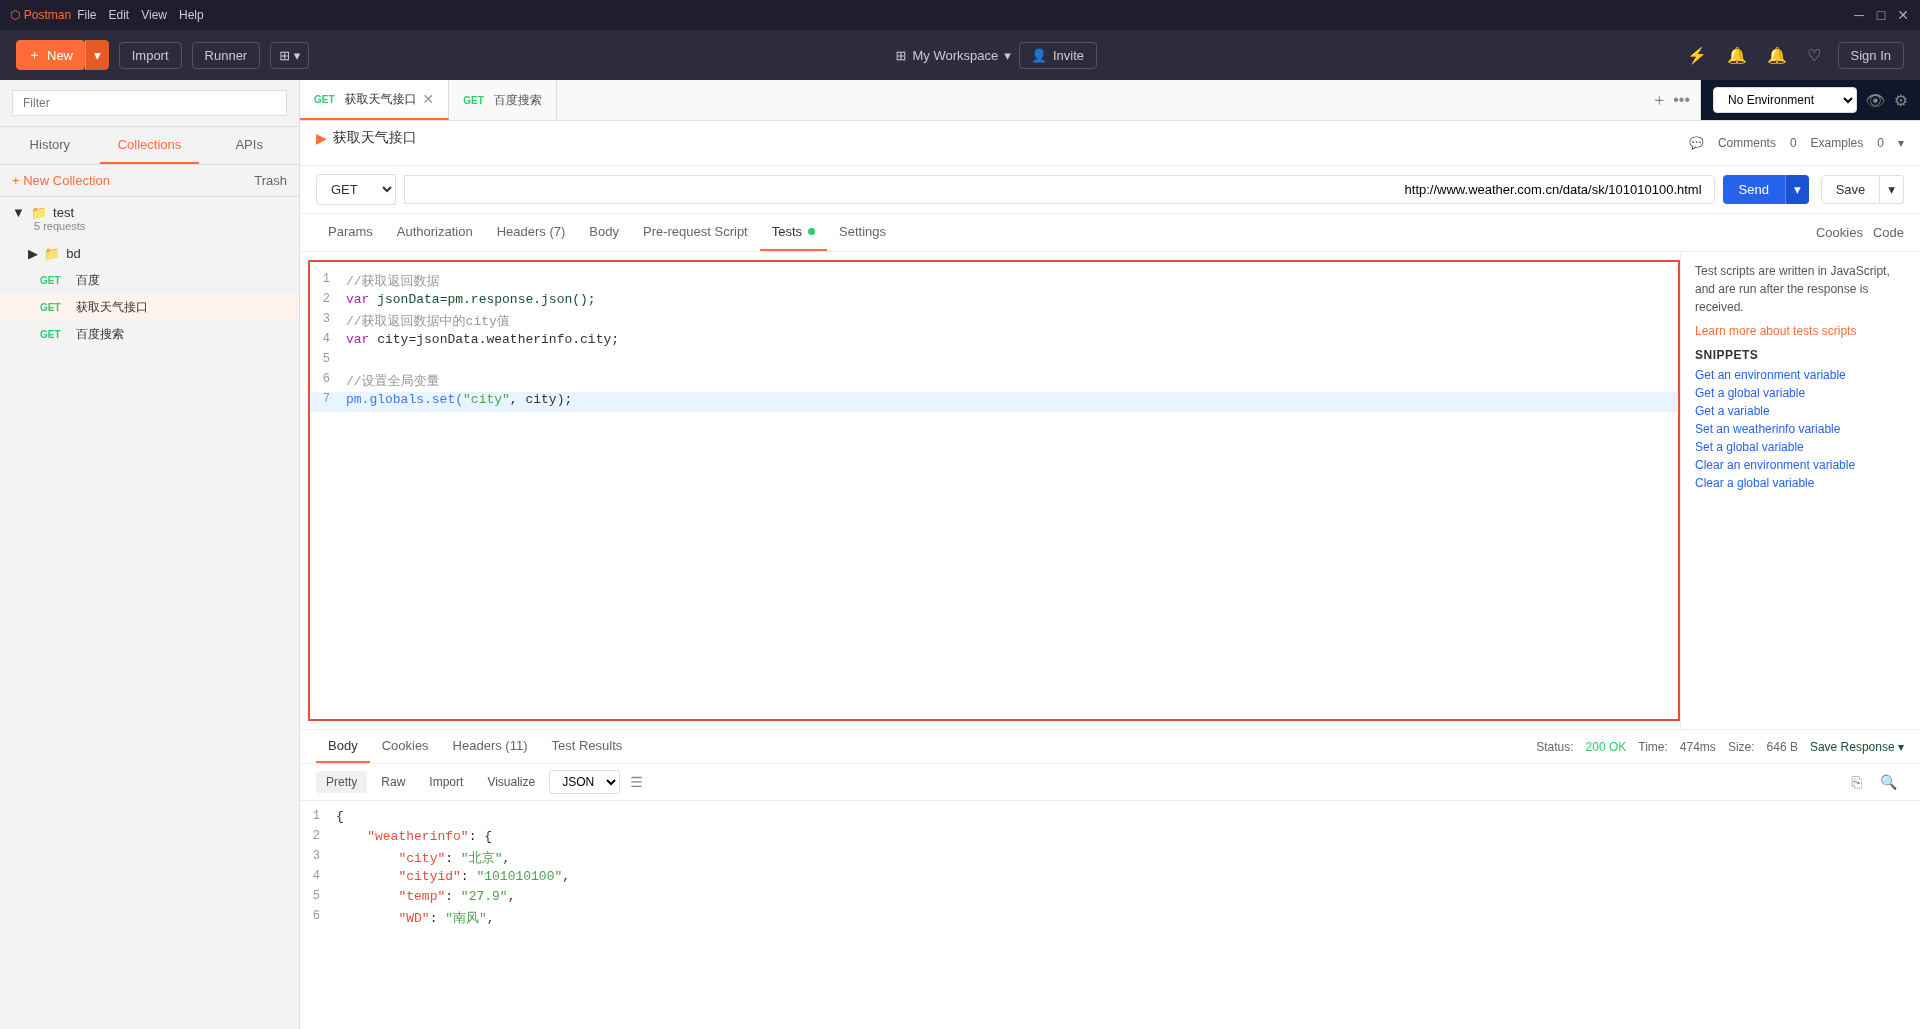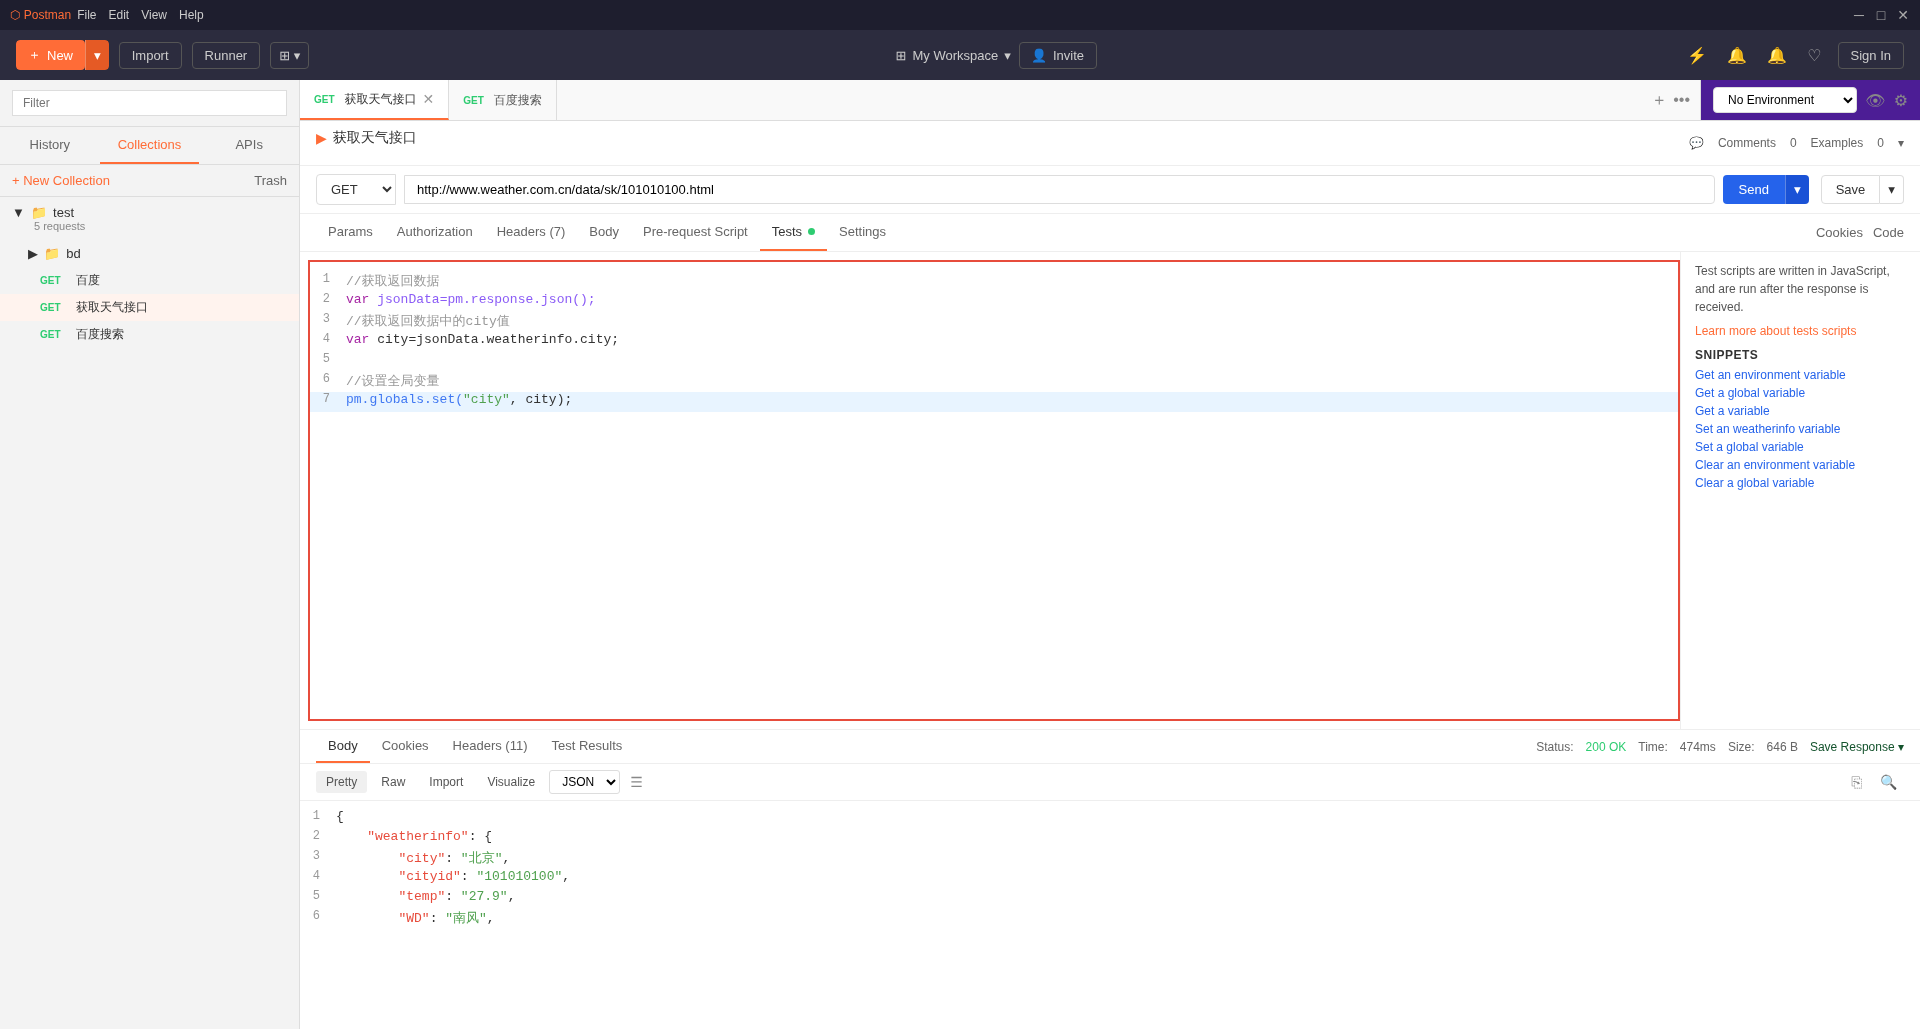--- a/index.html
+++ b/index.html
@@ -644,7 +644,7 @@
         </div>
       </div>
 
-      <div style="display:flex; align-items:center; gap:8px; padding:0 12px; border-left:1px solid #ddd; min-width:220px; background:#4c1d95;">
+      <div style="display:flex; align-items:center; gap:8px; padding:0 12px; border-left:1px solid #ddd; min-width:220px; background:#0f172a;">
         <select class="env-select" style="flex:1;">
           <option>No Environment</option>
         </select>

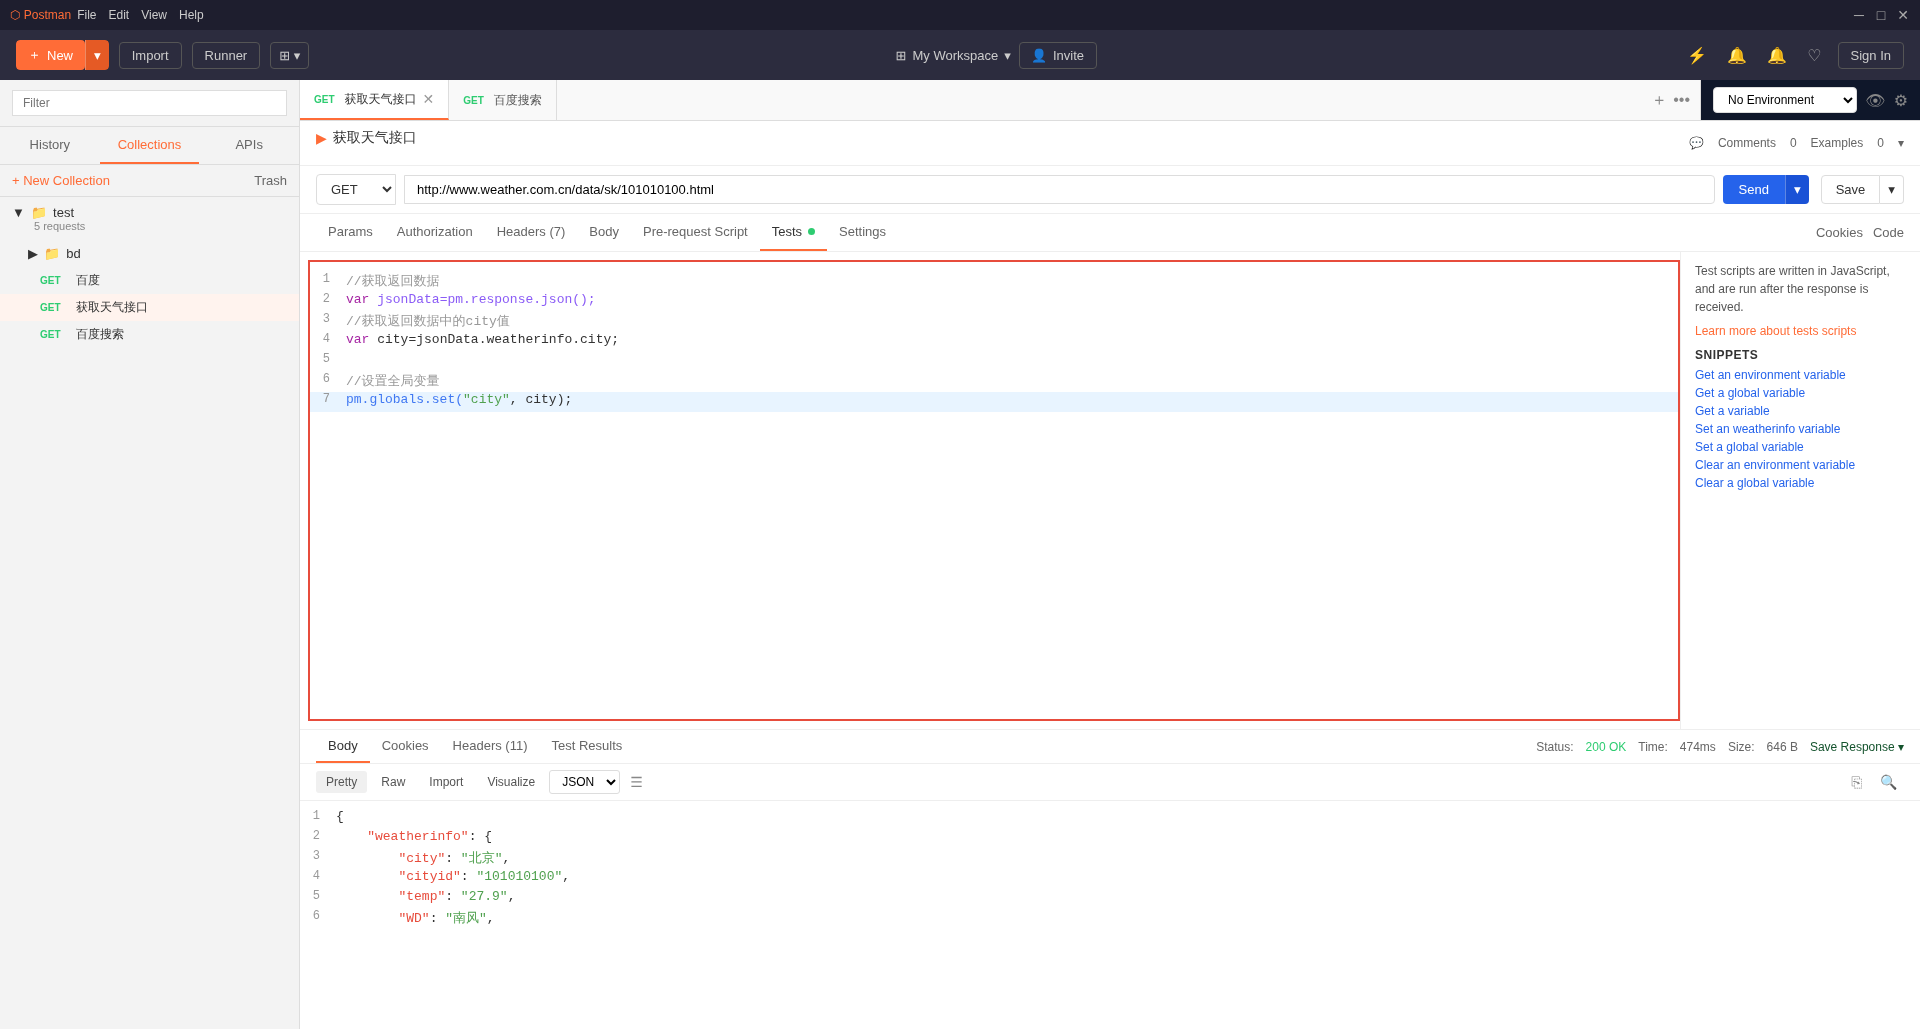--- a/index.html
+++ b/index.html
@@ -311,6 +311,7 @@
       padding: 6px 12px;
       font-size: 13px;
       outline: none;
+      text-align: right;
     }
     .btn-send {
       background: #2563eb;

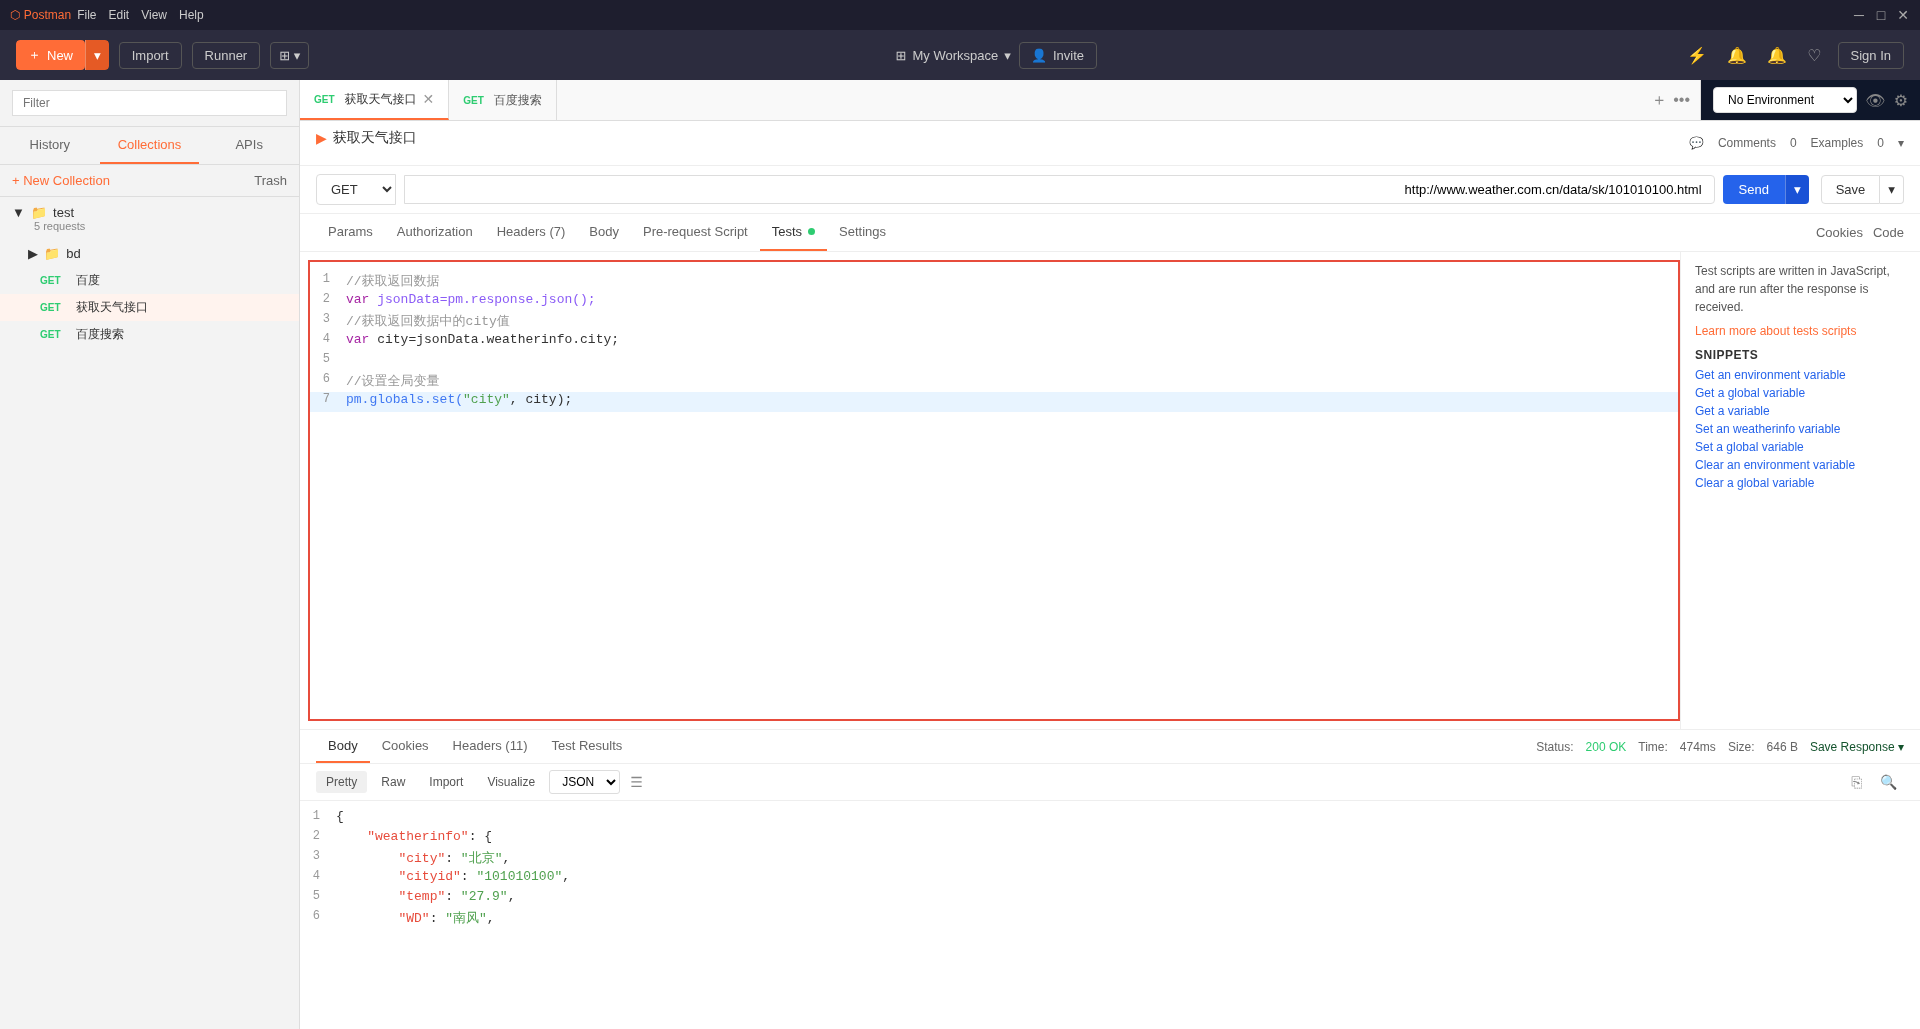--- a/index.html
+++ b/index.html
@@ -717,7 +717,7 @@
         <div class="code-line">
           <span class="line-num">2</span>
           <span class="line-content">
-            <span style="color:#a626a4;">var </span><span style="color:#8b5cf6;">jsonData=pm.response.json();</span>
+            <span style="color:#a626a4;">var </span><span style="color:#14532d;">jsonData=pm.response.json();</span>
           </span>
         </div>
 

